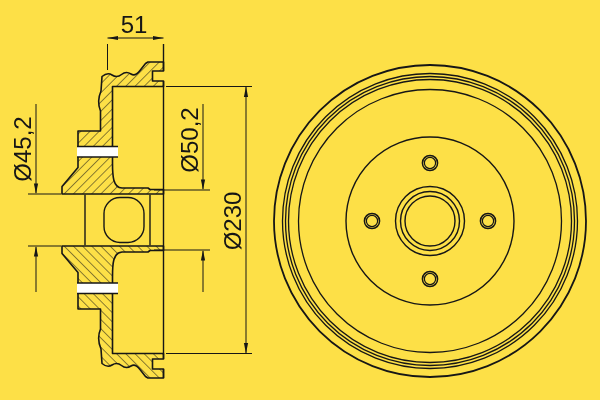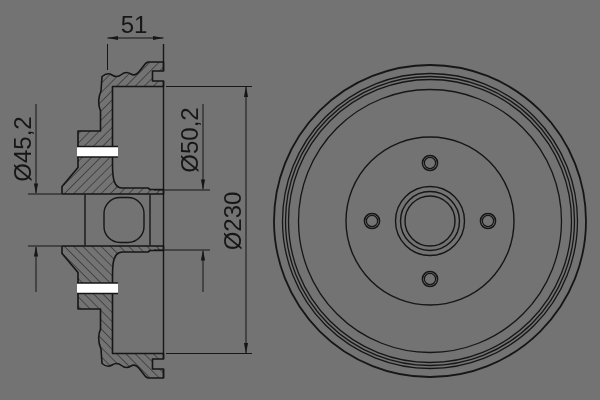--- a/index.html
+++ b/index.html
@@ -3,7 +3,7 @@
 <meta charset="utf-8">
 <style>
   html,body{margin:0;padding:0;background:#ffffff;}
-  .canvas{width:600px;height:400px;background:#737373;position:relative;overflow:hidden;}
+  .canvas{width:600px;height:400px;background:#fde047;position:relative;overflow:hidden;}
   svg{display:block;}
   svg text{font-family:"Liberation Sans","DejaVu Sans",sans-serif;font-size:24px;fill:#161616;}
   .thin{stroke:#161616;stroke-width:1;fill:none;}

